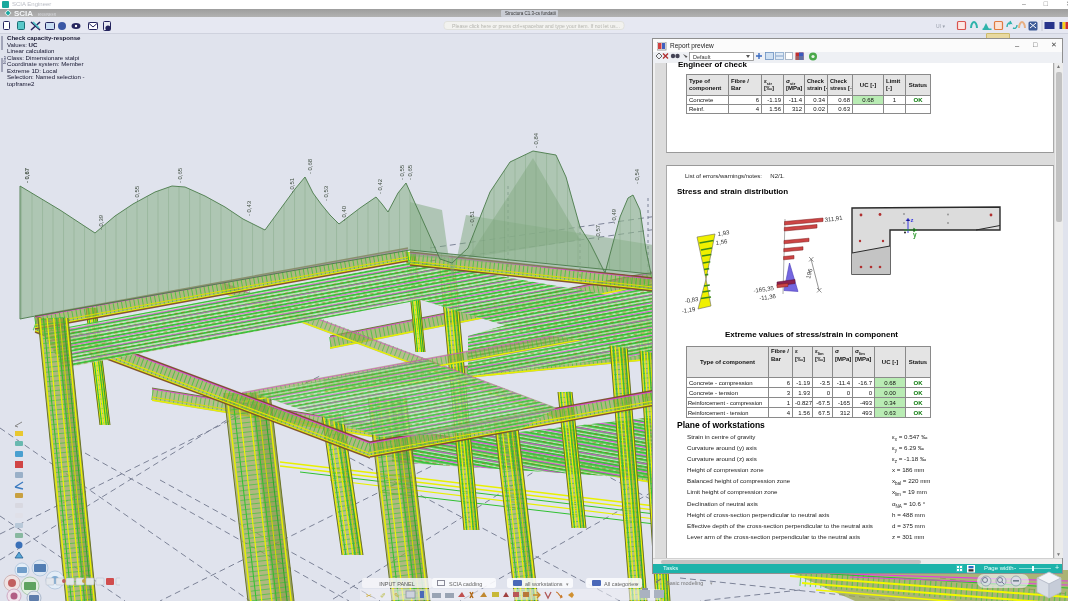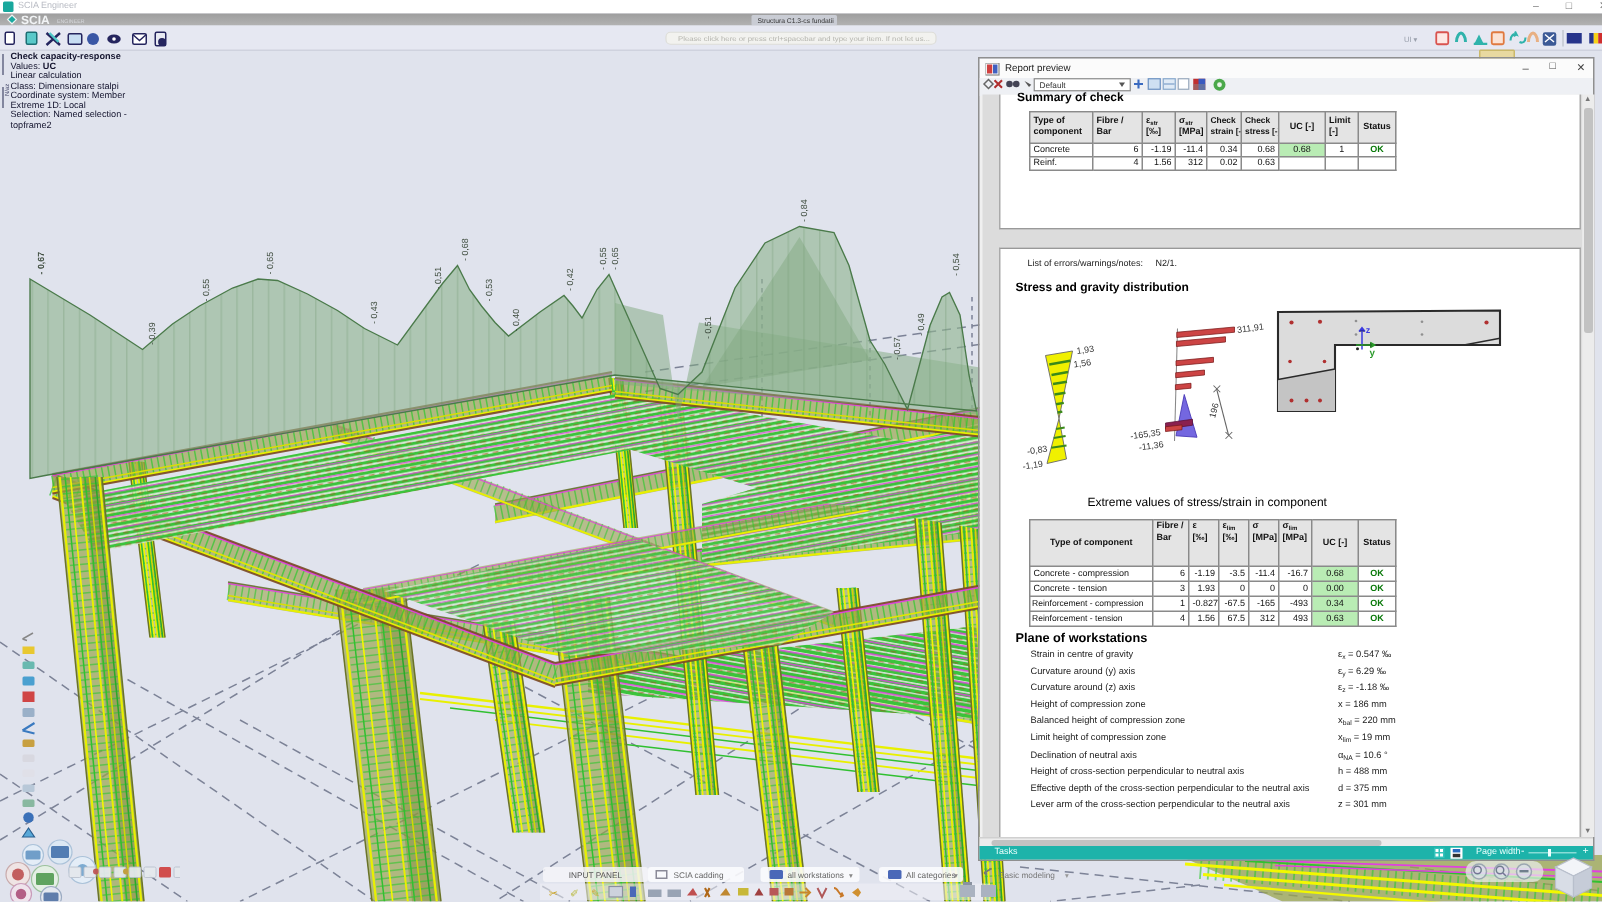--- a/index.html
+++ b/index.html
@@ -582,7 +582,7 @@
     <div class="t" style="left:402px;top:0px;font-size:7px;color:#eafffd;">+</div>
   </div>
 
-  <div class="t" style="left:25px;top:21px;font-size:8px;font-weight:bold;color:#000;">Summary of check</div>
+  <div class="t" style="left:25px;top:21px;font-size:8px;font-weight:bold;color:#000;">Engineer of check</div>
   <table class="abs" style="left:33px;top:35px;border-collapse:collapse;table-layout:fixed;width:244px;font-size:6px;color:#111;">
     <colgroup>
         <col style="width:42px">

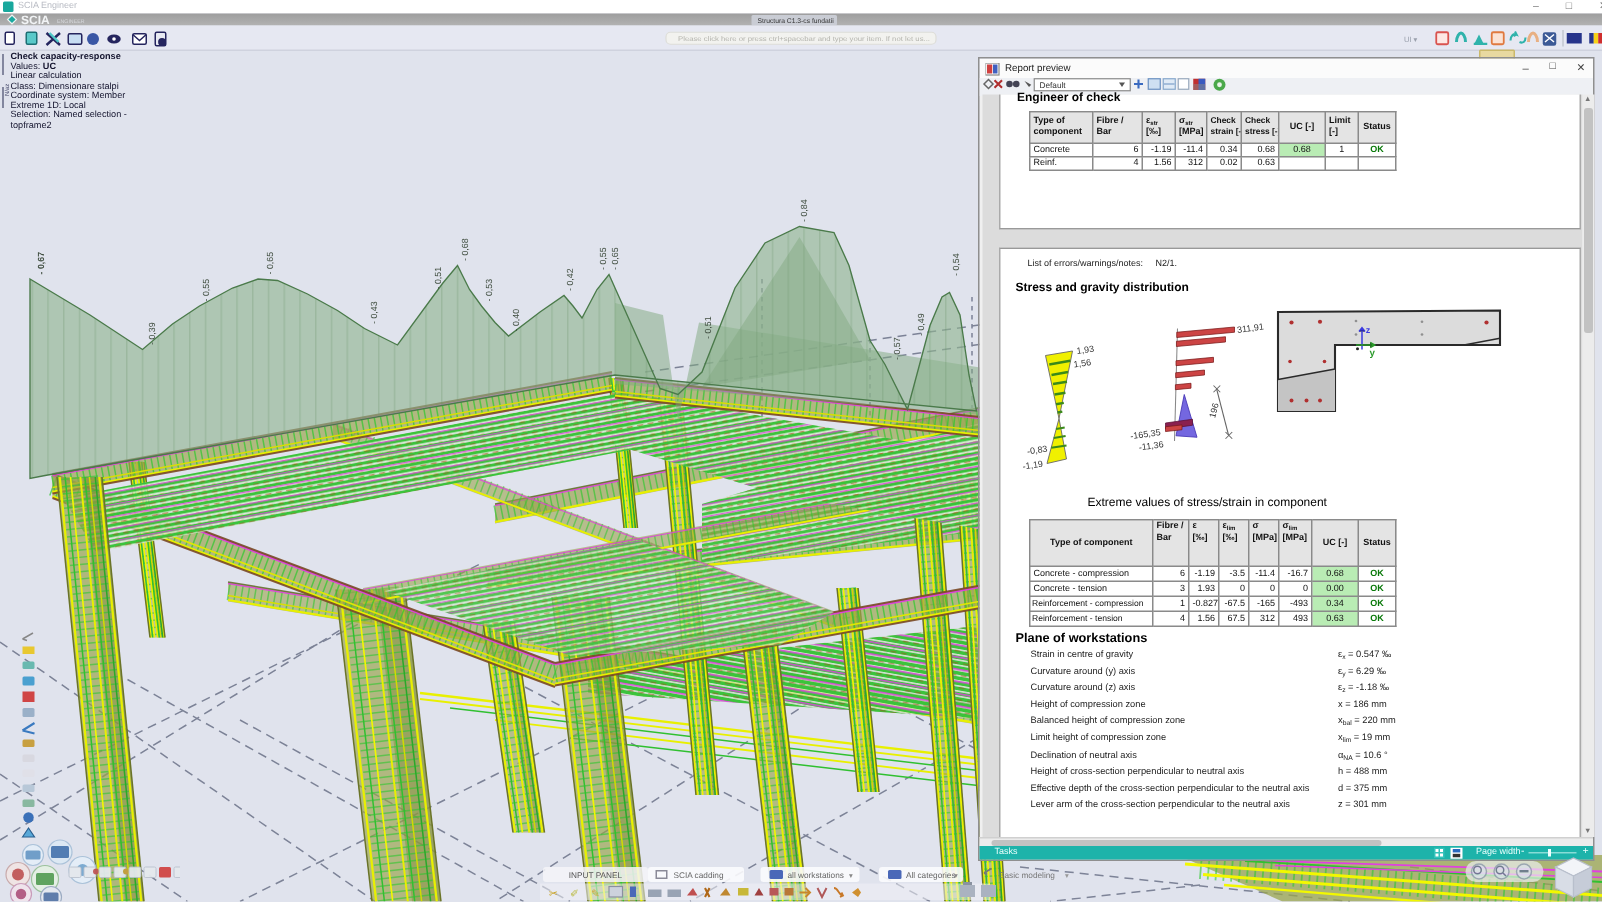--- a/index.html
+++ b/index.html
@@ -633,7 +633,7 @@
     </table>
 
   <div class="t" style="left:32px;top:134px;font-size:6px;color:#222;">List of errors/warnings/notes: &nbsp;&nbsp;&nbsp; N2/1.</div>
-  <div class="t" style="left:24px;top:148px;font-size:8px;font-weight:bold;color:#000;">Stress and gravity distribution</div>
+  <div class="t" style="left:24px;top:148px;font-size:8px;font-weight:bold;color:#000;">Stress and strain distribution</div>
   <svg class="abs" style="left:24px;top:162px;" width="360" height="125" viewBox="0 0 360 125">
 
     <g>

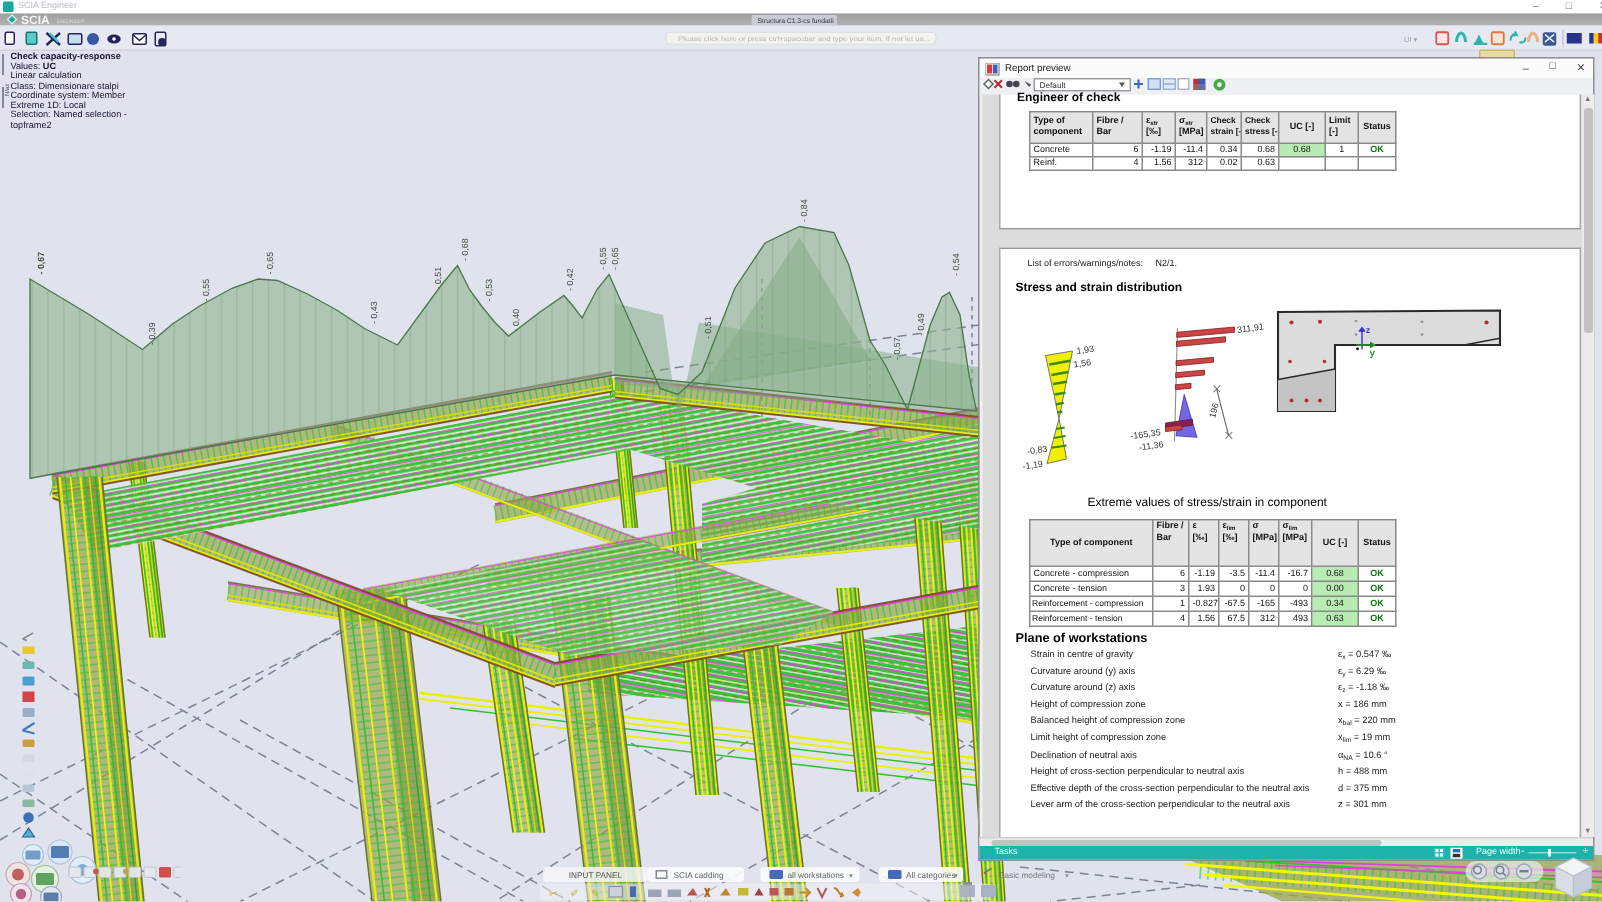--- a/index.html
+++ b/index.html
@@ -707,7 +707,7 @@
       <circle cx="228" cy="31.5" r="1" fill="#222"></circle>
     </g>
   </svg>
-  <div class="t" style="left:24px;top:291px;font-size:8px;font-weight:normal;color:#000;padding-left:48px;">Extreme values of stress/strain in component</div>
+  <div class="t" style="left:24px;top:291px;font-size:8px;font-weight:bold;color:#000;padding-left:48px;">Extreme values of stress/strain in component</div>
   <table class="abs" style="left:33px;top:307px;border-collapse:collapse;table-layout:fixed;width:244px;font-size:6px;color:#111;">
     <colgroup>
         <col style="width:82px">

